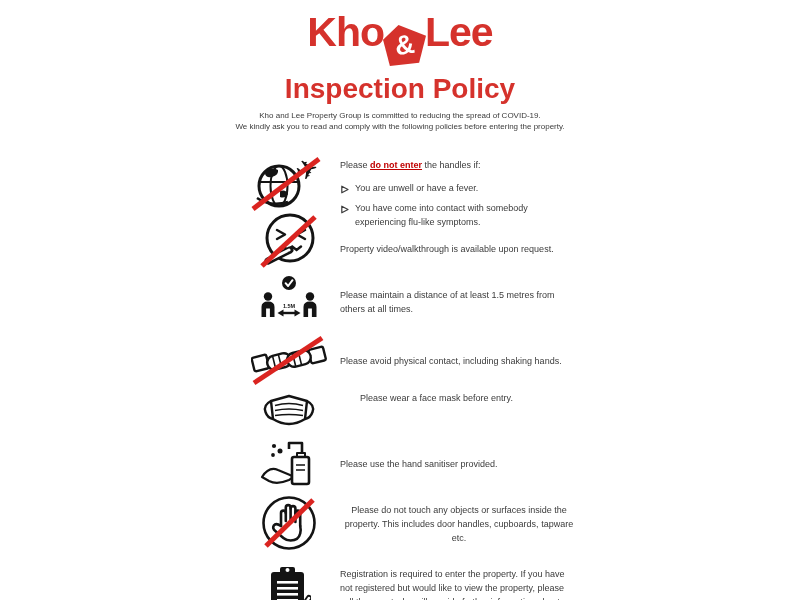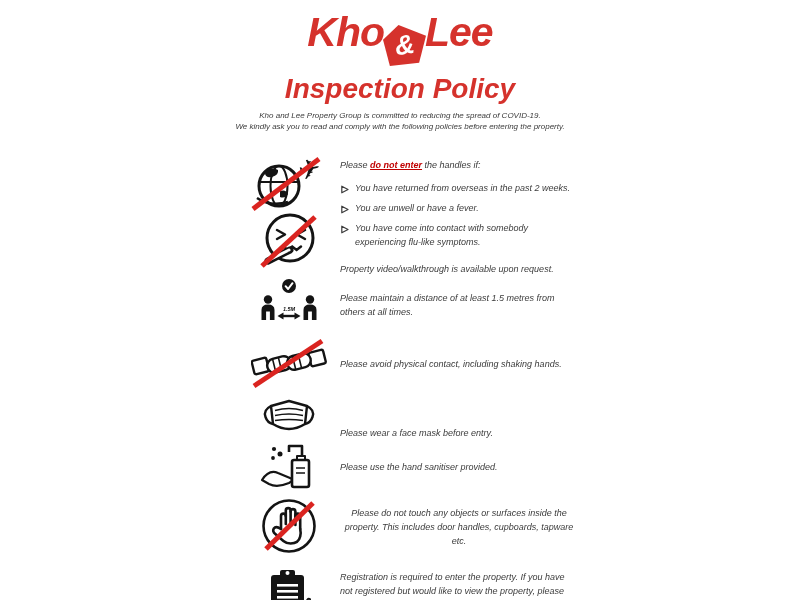--- a/index.html
+++ b/index.html
@@ -15,7 +15,7 @@
     width:800px;height:600px;background:#ffffff;overflow:hidden;
     font-family:"Liberation Sans", sans-serif;color:var(--body);
   }
-  .page{width:800px;height:471px;position:relative;font-style:italic;}
+  .page{width:800px;height:471px;position:relative;}
   header{text-align:center;padding-top:12px;}
   .logo{font-size:41px;font-weight:700;color:var(--red);line-height:1;letter-spacing:-1px;white-space:nowrap;}
   .amp-badge{

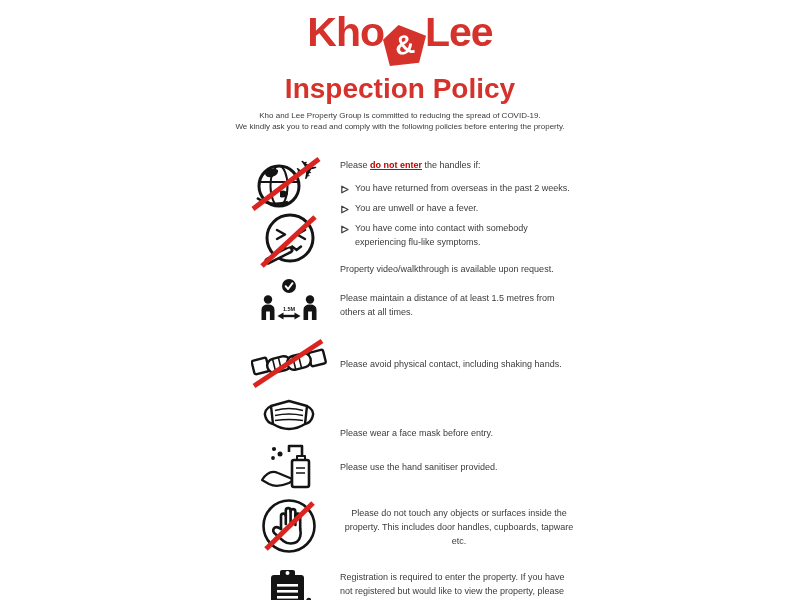--- a/index.html
+++ b/index.html
@@ -103,12 +103,6 @@
             <span class="arr"><svg width="8" height="9" viewBox="0 0 8 9">
                   <path d="M0.8 1.2 L7 4.5 L0.8 7.8 Z" fill="none" stroke="#3b3b3b" stroke-width="1.2" stroke-linejoin="round"></path>
                 </svg></span>
-            <span>You have returned from overseas in the past 2 weeks.</span>
-          </li>
-          <li>
-            <span class="arr"><svg width="8" height="9" viewBox="0 0 8 9">
-                  <path d="M0.8 1.2 L7 4.5 L0.8 7.8 Z" fill="none" stroke="#3b3b3b" stroke-width="1.2" stroke-linejoin="round"></path>
-                </svg></span>
             <span>You are unwell or have a fever.</span>
           </li>
           <li>

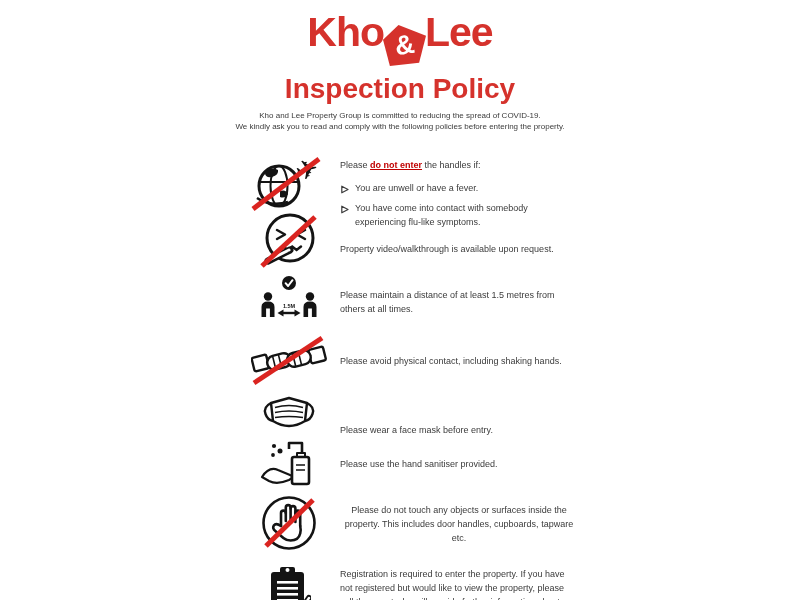--- a/index.html
+++ b/index.html
@@ -43,7 +43,7 @@
   .note{margin:13px 0 0;}
   .row-distance{min-height:58px;align-items:center;}
   .row-contact{min-height:56px;align-items:center;}
-  .row-mask{min-height:46px;align-items:flex-end;}
+  .row-mask{min-height:46px;align-items:flex-start;gap:20px;}
   .row-sanitiser{min-height:52px;align-items:center;}
   .row-no-touch{min-height:62px;align-items:center;text-align:center;}
   .row-registration{min-height:76px;align-items:center;}

